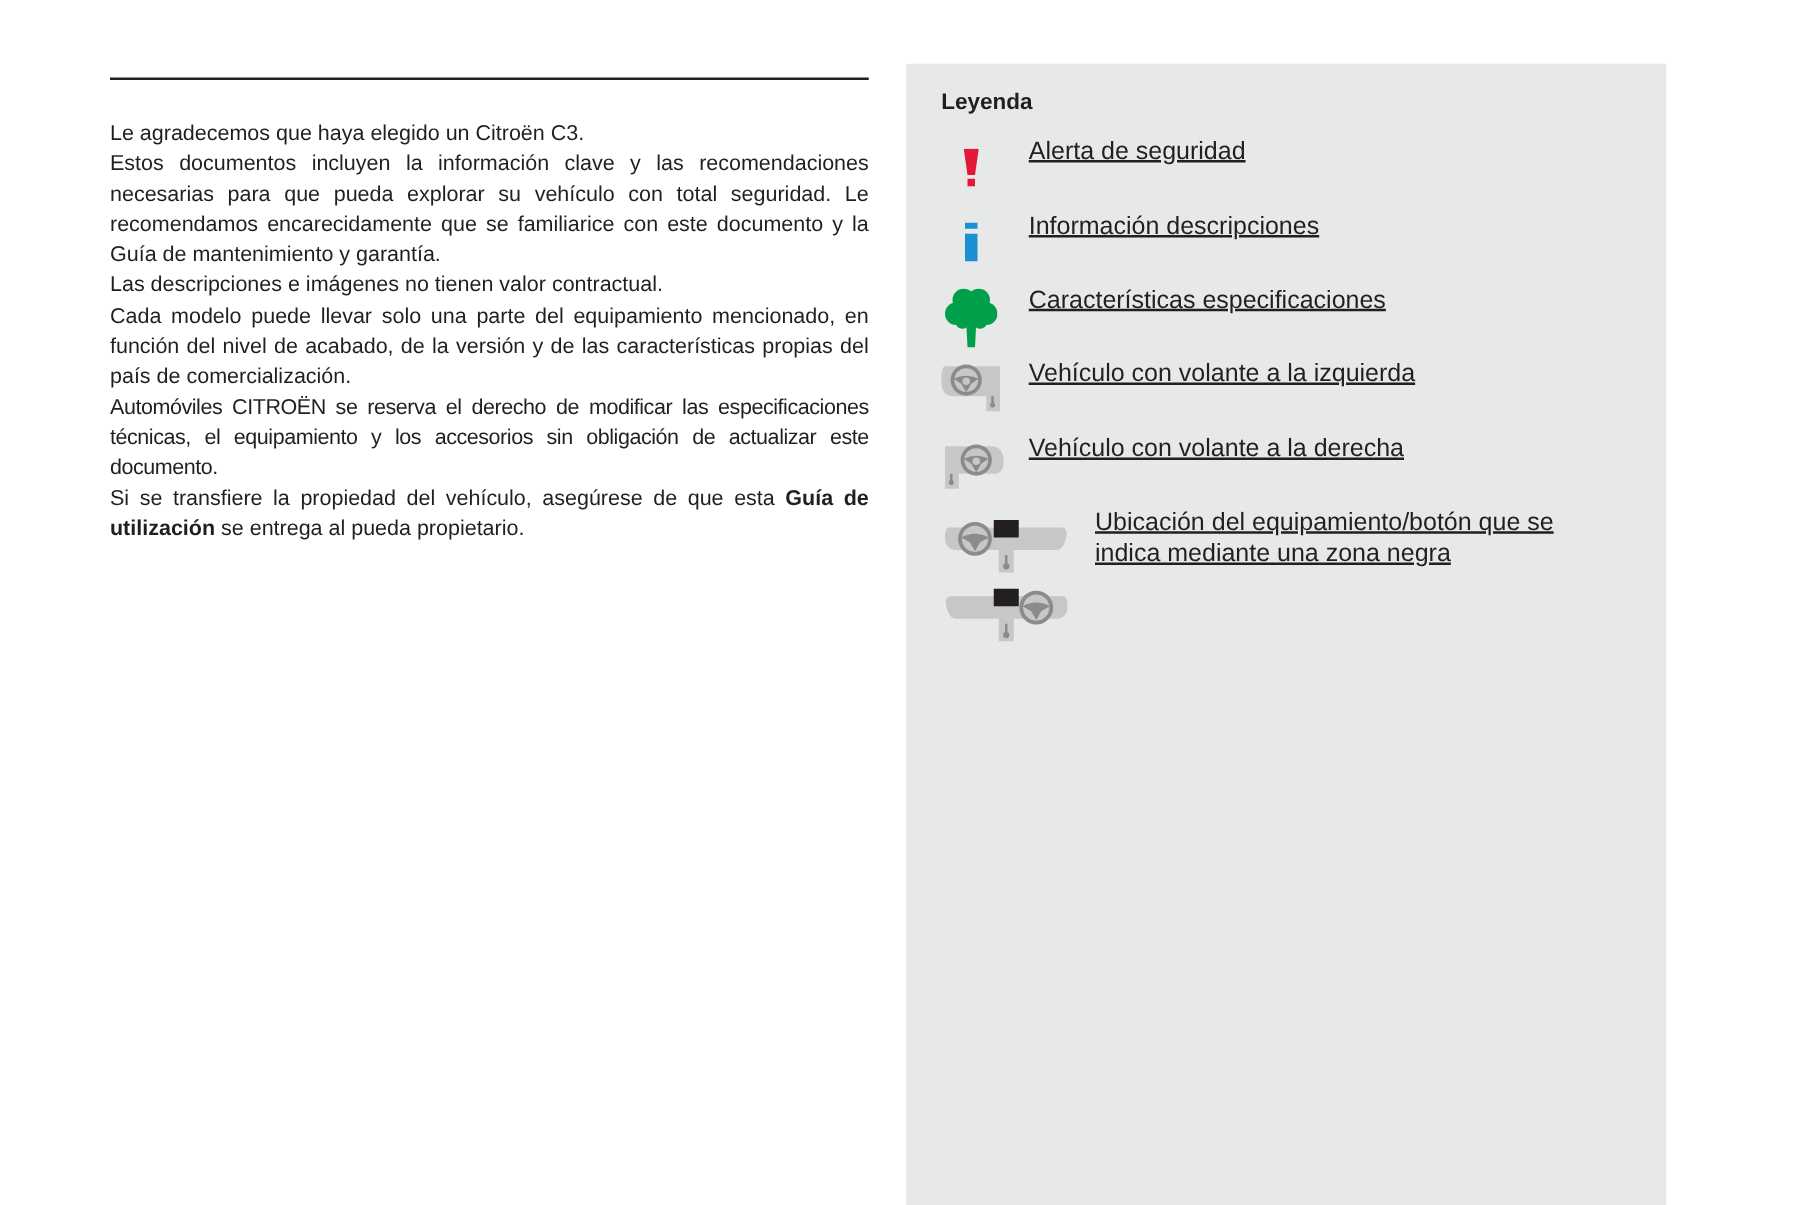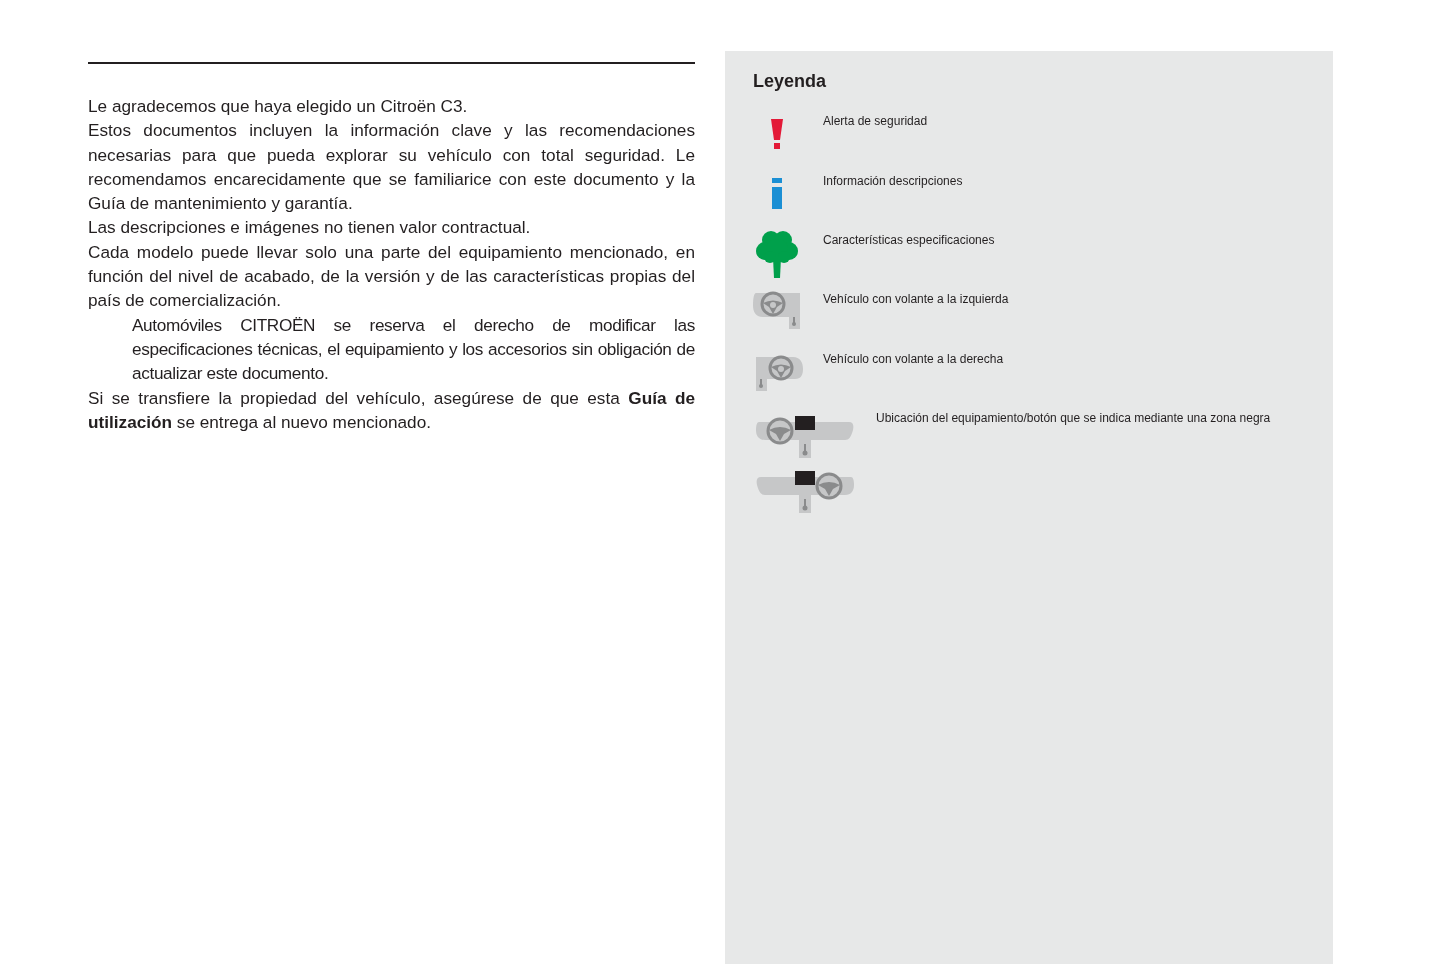--- a/index.html
+++ b/index.html
@@ -25,7 +25,7 @@
     }
     .legend-item { position: absolute; left: 0; width: 608px; }
     .legend-icon { position: absolute; }
-    .legend-text { position: absolute; font-size: 12px; line-height: 24.5px; }
+    .legend-text { position: absolute; font-size: 20px; line-height: 24.5px; text-decoration: underline; }
   </style>
 </head>
 <body>

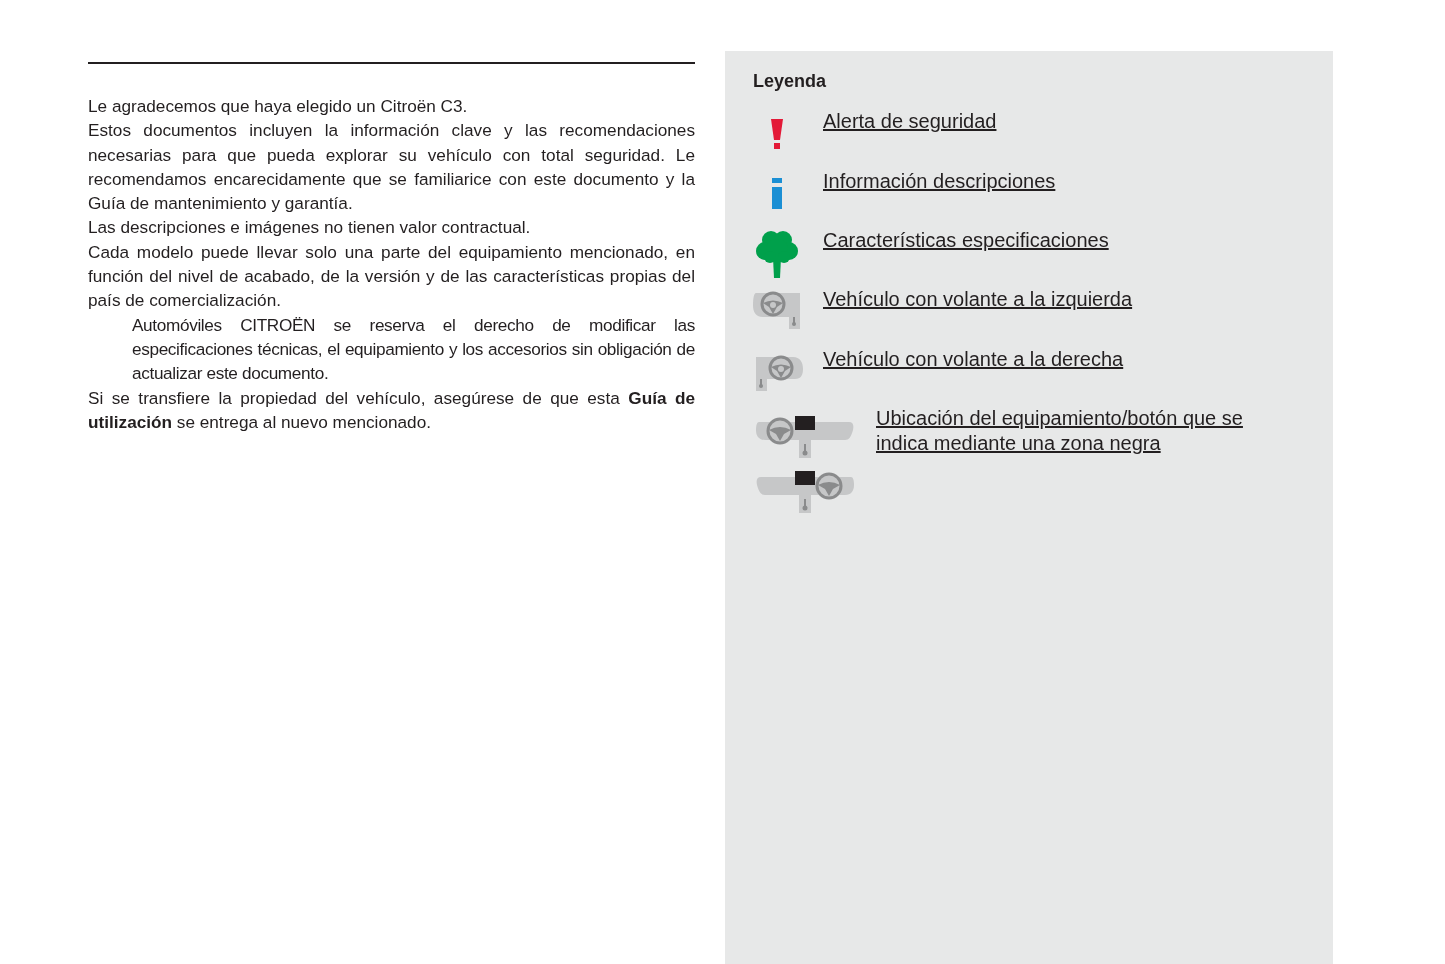--- a/index.html
+++ b/index.html
@@ -37,7 +37,7 @@
     <p>Estos documentos incluyen la información clave y las recomendaciones necesarias para que pueda explorar su vehículo con total seguridad. Le recomendamos encarecidamente que se familiarice con este documento y la Guía de mantenimiento y garantía.</p>
     <p>Las descripciones e imágenes no tienen valor contractual.</p>
     <p>Cada modelo puede llevar solo una parte del equipamiento mencionado, en función del nivel de acabado, de la versión y de las características propias del país de comercialización.</p>
-    <p style="letter-spacing:-0.35px;margin-left:44px;">Automóviles CITROËN se reserva el derecho de modificar las especificaciones técnicas, el equipamiento y los accesorios sin obligación de actualizar este documento.</p>
+    <p style="letter-spacing:-0.35px;">Automóviles CITROËN se reserva el derecho de modificar las especificaciones técnicas, el equipamiento y los accesorios sin obligación de actualizar este documento.</p>
     <p><span>Si se transfiere la propiedad del vehículo, asegúrese de que esta </span><b>Guía de utilización</b><span> se entrega al nuevo mencionado.</span></p>
   </div>
 </div>

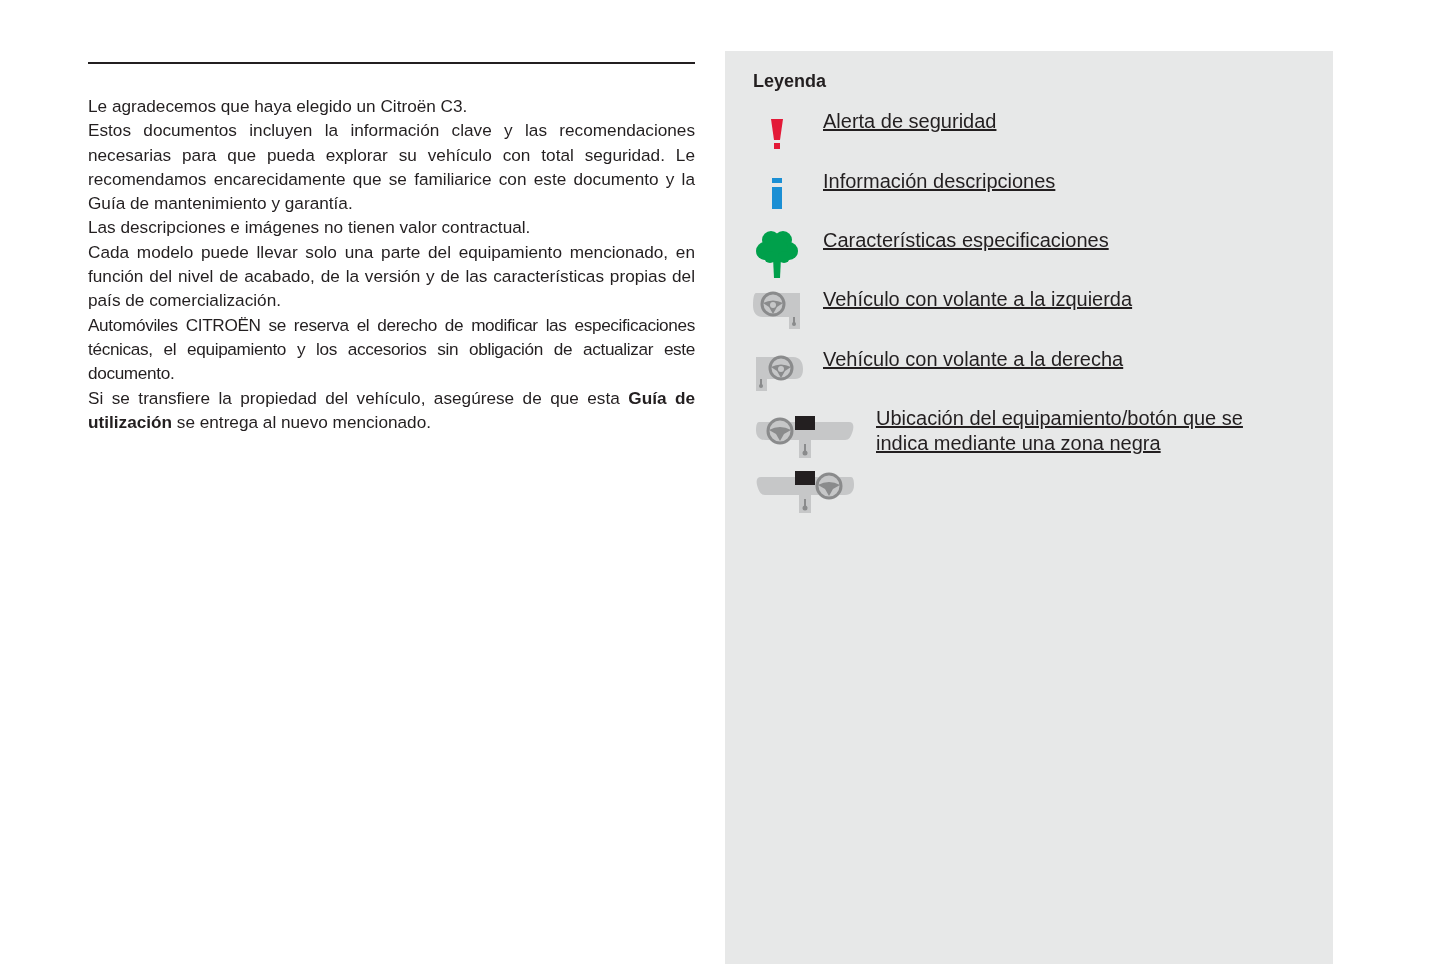--- a/index.html
+++ b/index.html
@@ -38,7 +38,7 @@
     <p>Las descripciones e imágenes no tienen valor contractual.</p>
     <p>Cada modelo puede llevar solo una parte del equipamiento mencionado, en función del nivel de acabado, de la versión y de las características propias del país de comercialización.</p>
     <p style="letter-spacing:-0.35px;">Automóviles CITROËN se reserva el derecho de modificar las especificaciones técnicas, el equipamiento y los accesorios sin obligación de actualizar este documento.</p>
-    <p><span>Si se transfiere la propiedad del vehículo, asegúrese de que esta </span><b>Guía de utilización</b><span> se entrega al nuevo mencionado.</span></p>
+    <p><span>Si se transfiere la propiedad del vehículo, asegúrese de que esta </span><b>Guía de utilización</b><span> se entrega al pueda propietario.</span></p>
   </div>
 </div>
 

